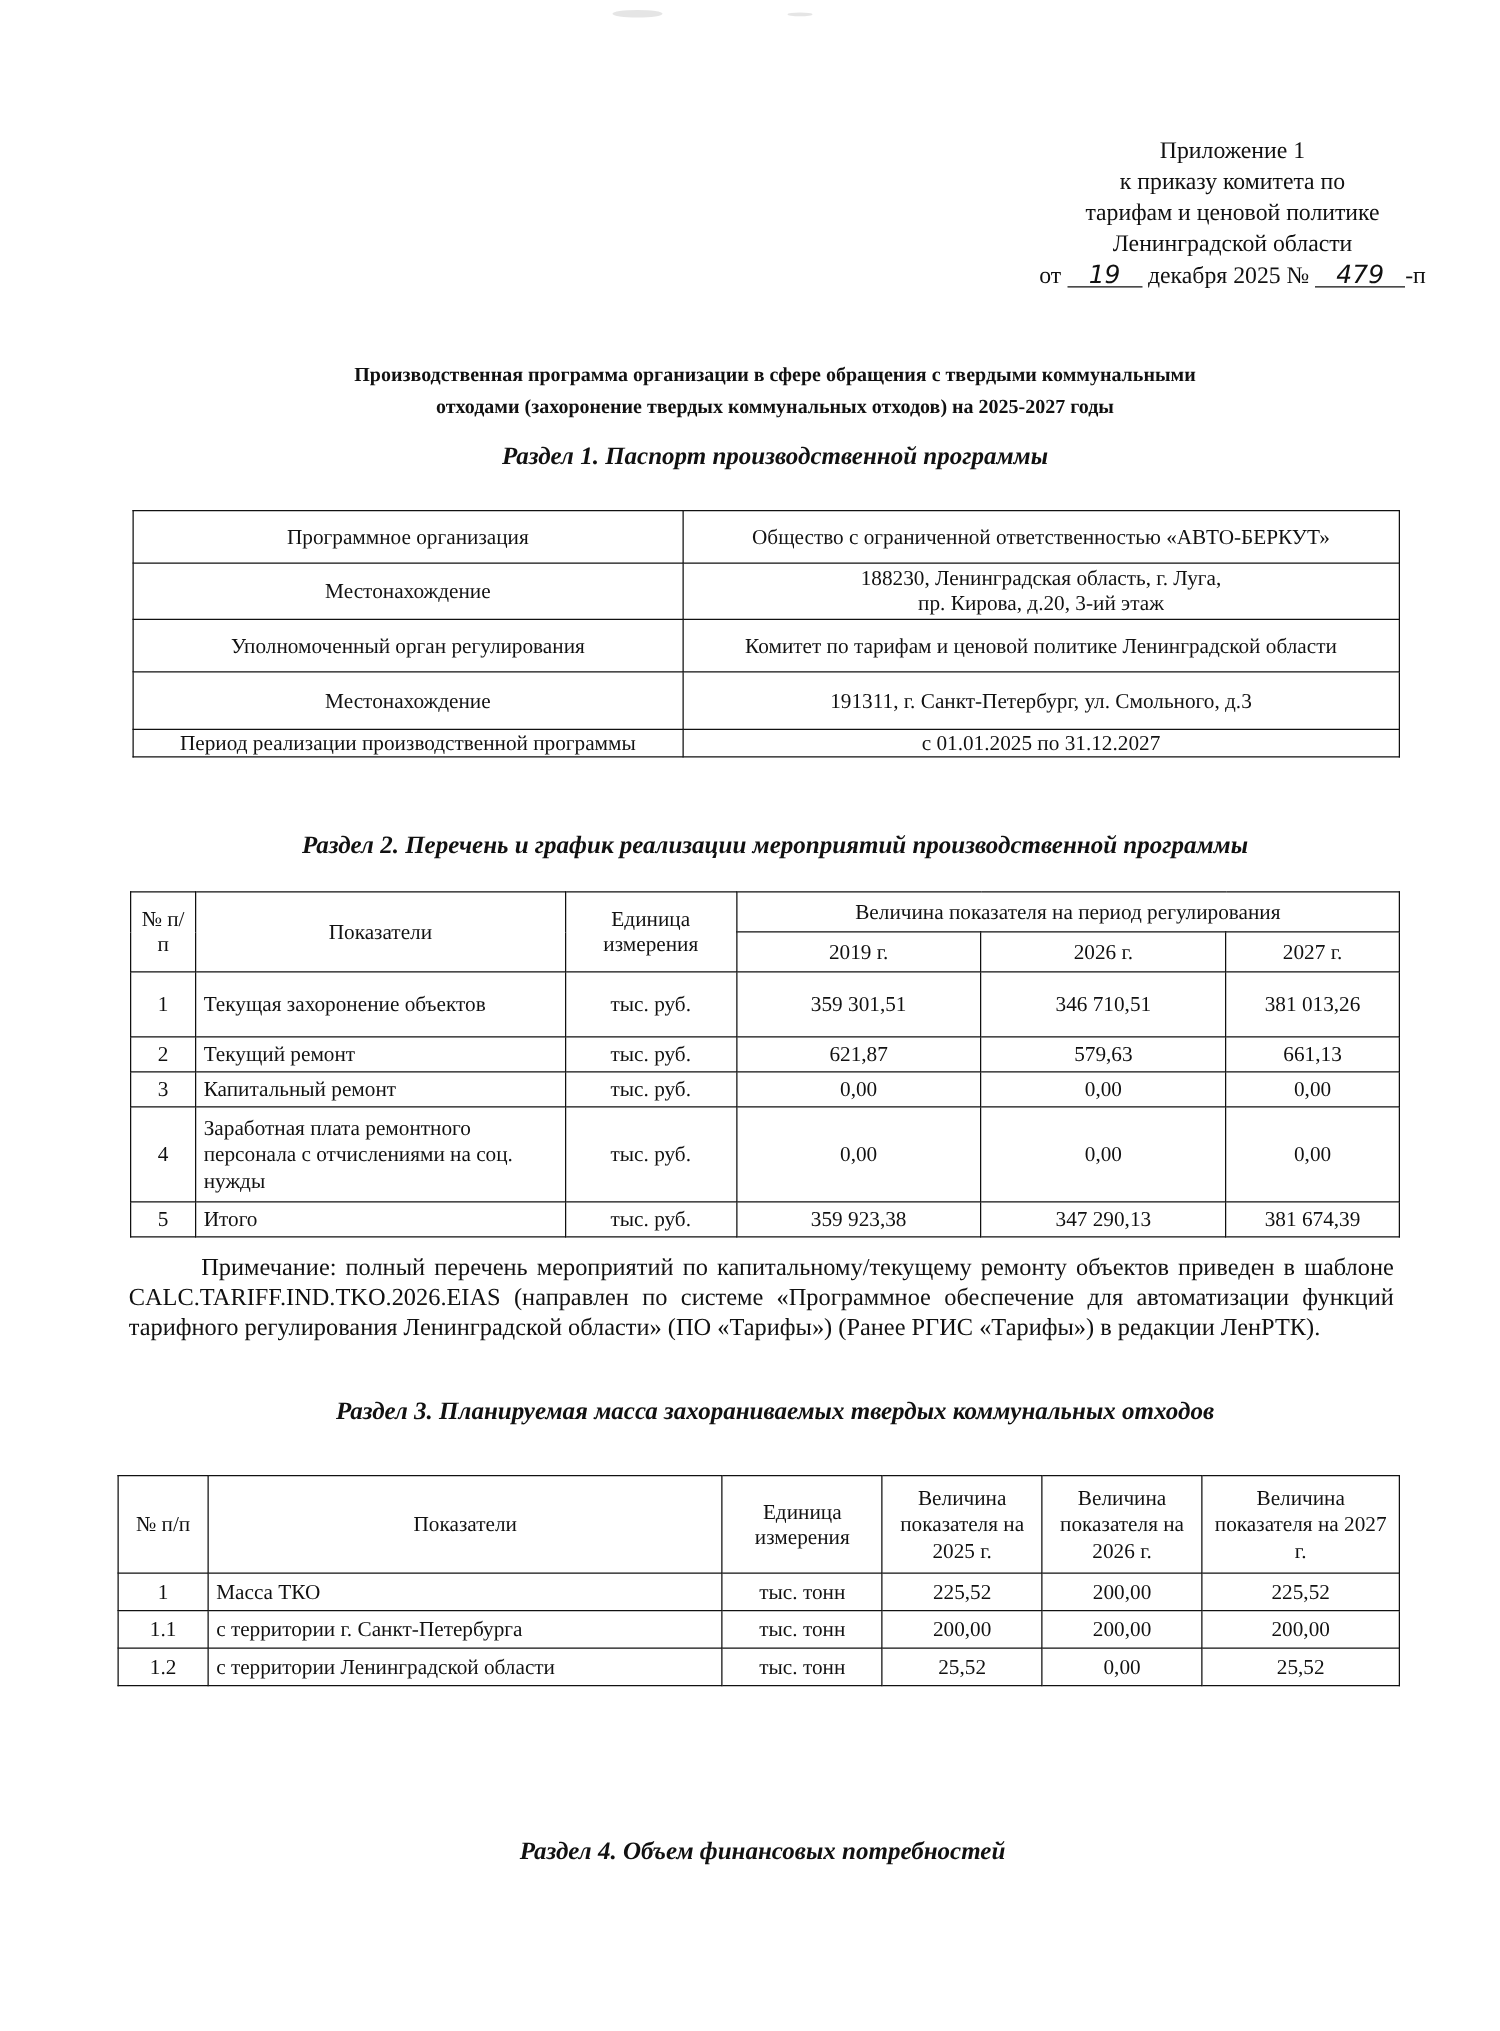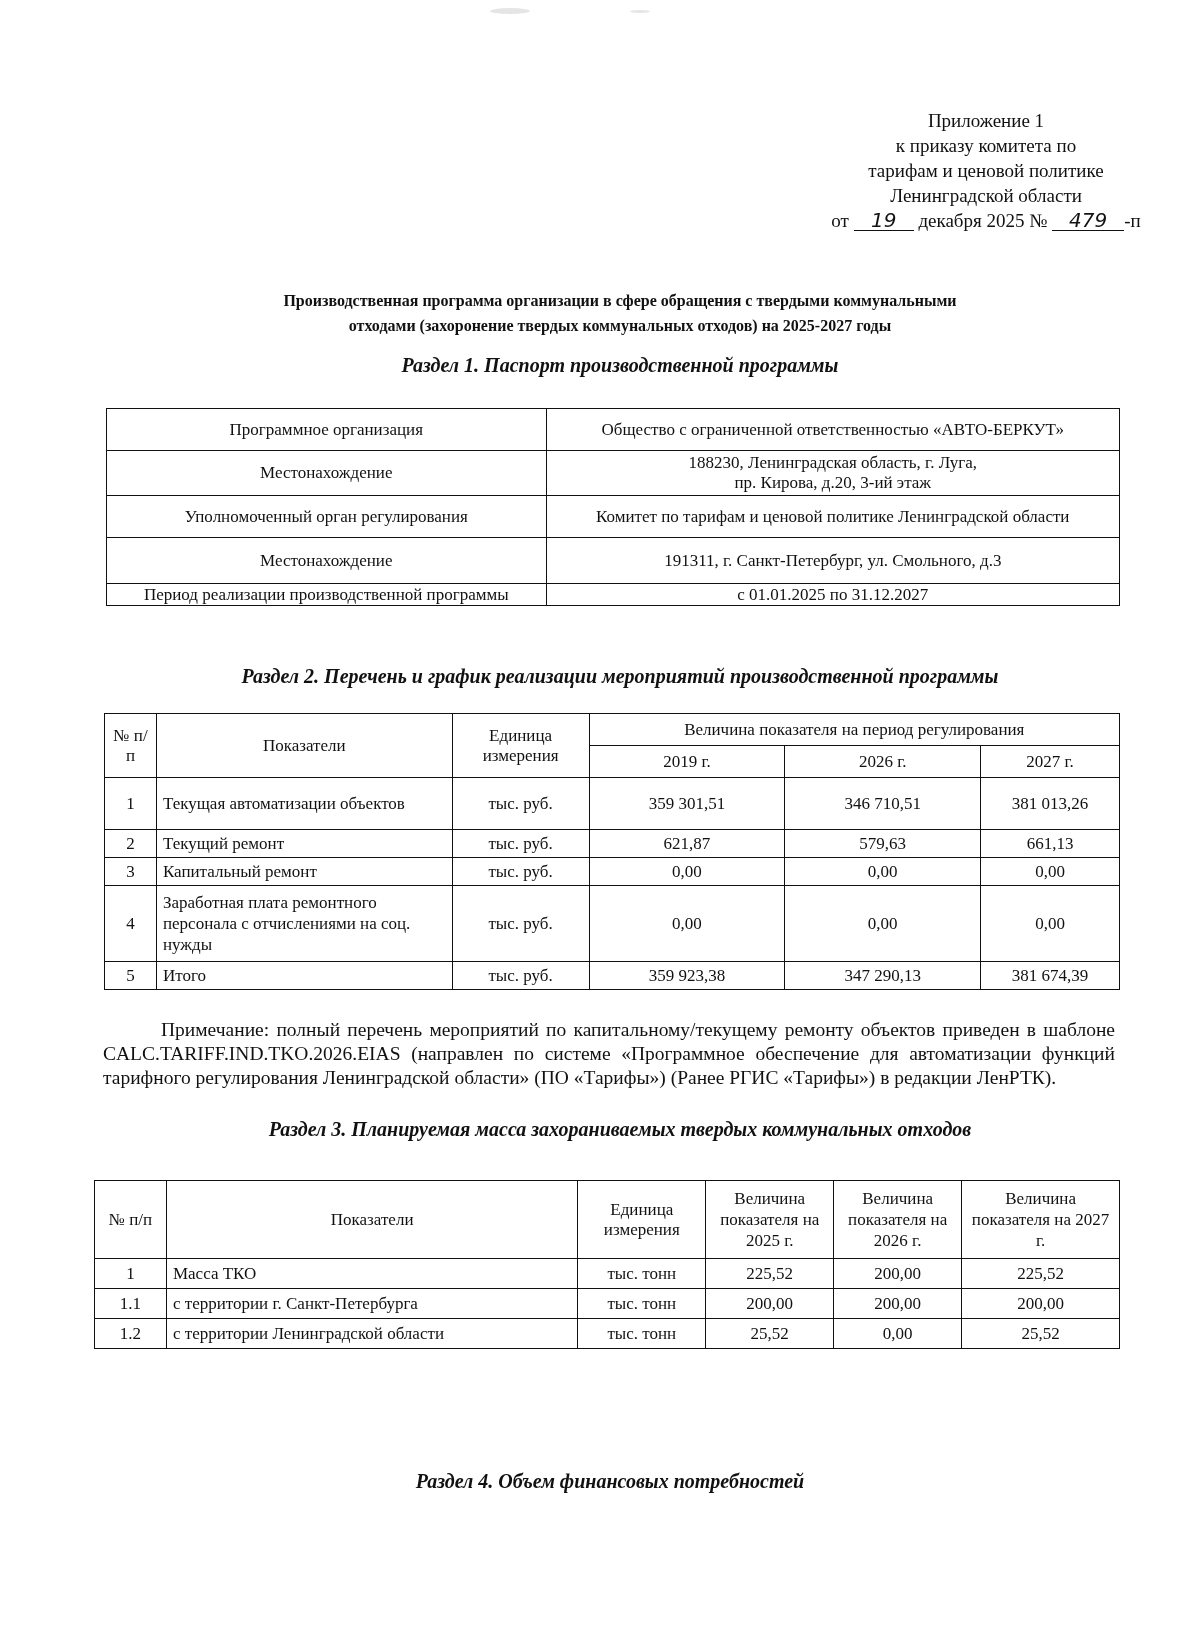--- a/index.html
+++ b/index.html
@@ -110,7 +110,7 @@
     </tr>
     <tr style="height:52px">
       <td class="c">1</td>
-      <td class="l">Текущая автоматизации объектов</td>
+      <td class="l">Текущая захоронение объектов</td>
       <td class="c">тыс. руб.</td>
       <td class="c">359 301,51</td>
       <td class="c">346 710,51</td>

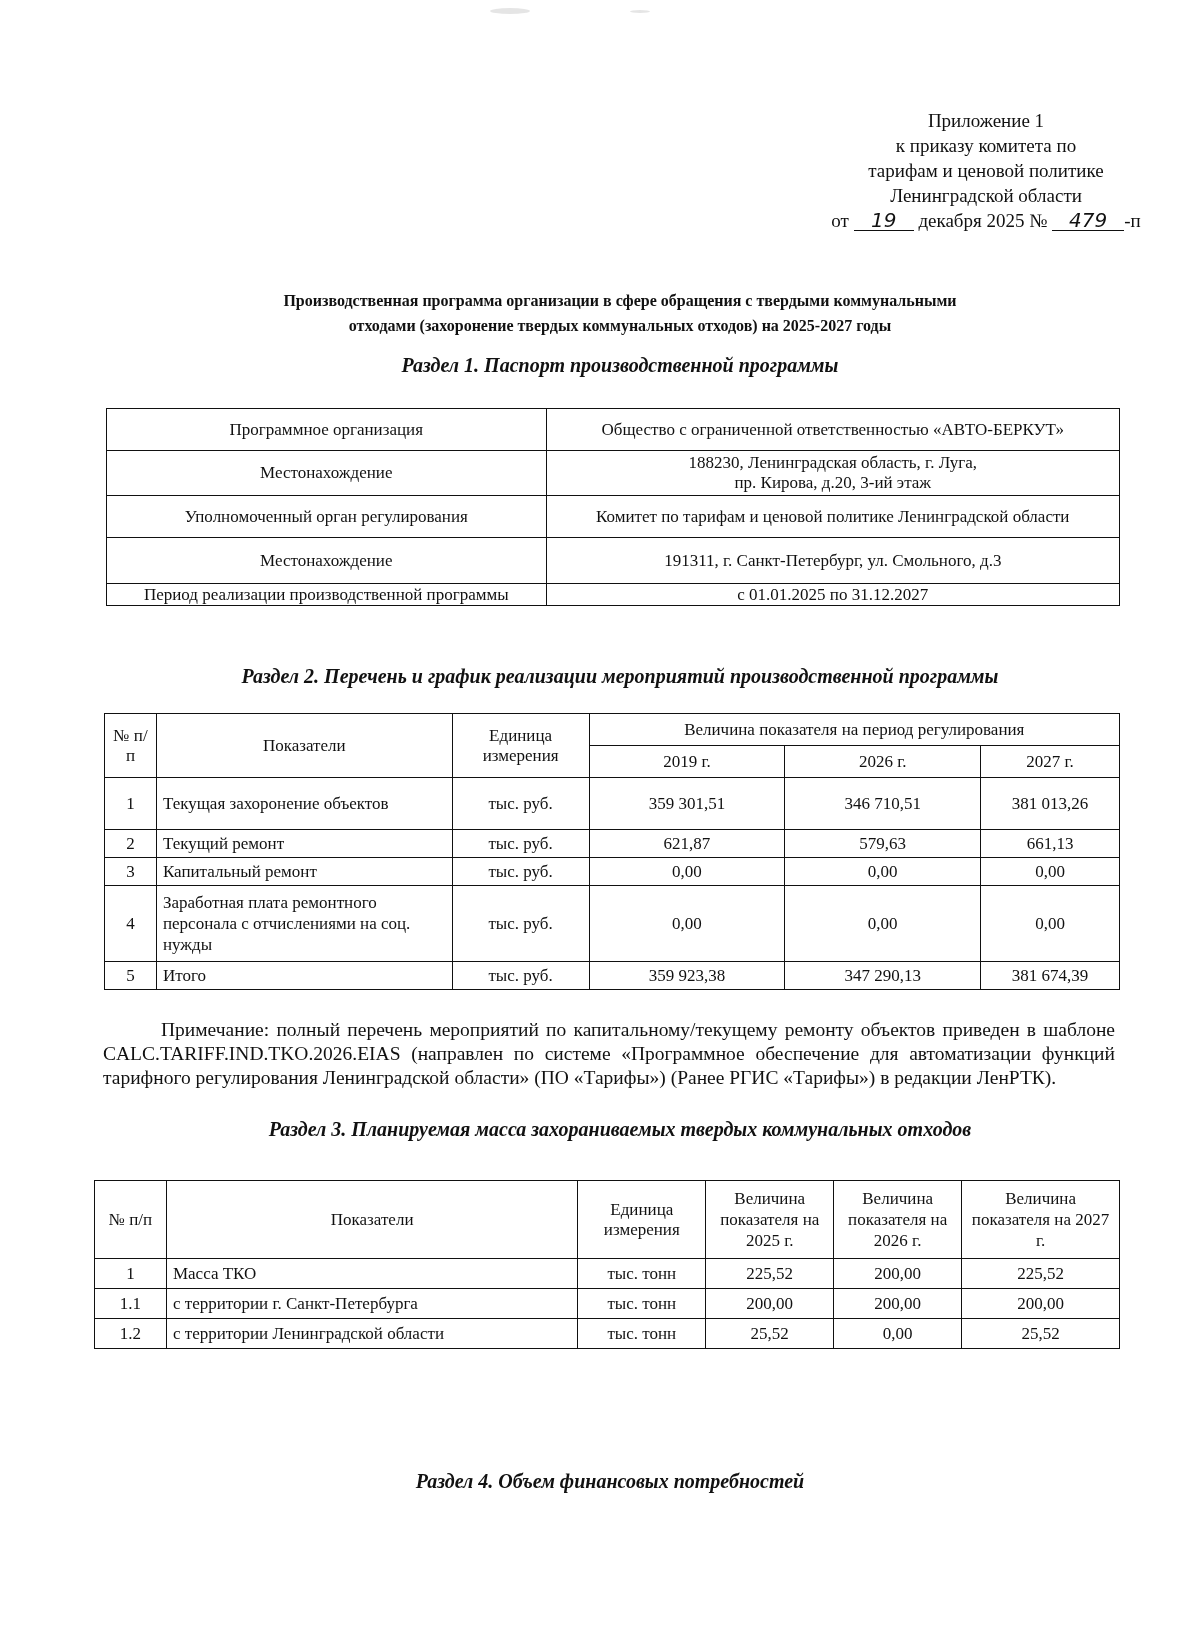--- a/index.html
+++ b/index.html
@@ -21,7 +21,7 @@
   .c { text-align: center; }
   .l { text-align: left; }
   .note { position: absolute; left: 103px; top: 1003px; width: 1012px; font-size: 19.5px;
-          line-height: 24px; text-align: justify; margin-top: 15px; }
+          line-height: 24px; text-align: justify; }
   .note .indent { display: inline-block; width: 58px; }
   .speck { position: absolute; background: #999; border-radius: 50%; }
 </style>

